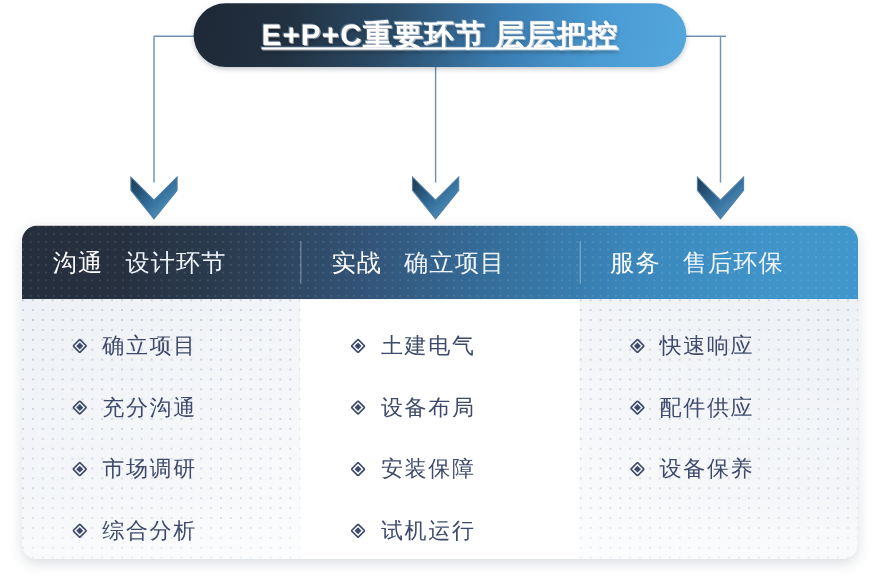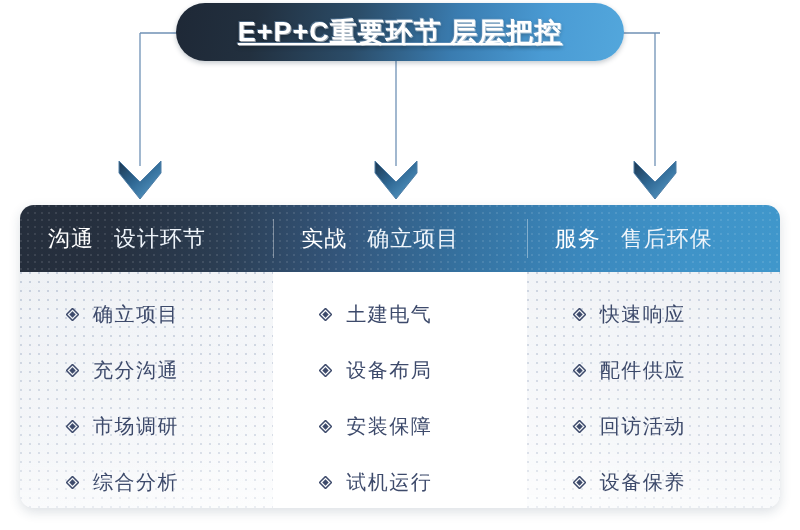--- a/index.html
+++ b/index.html
@@ -325,13 +325,6 @@
             <path d="M7 0.5 L13.5 7 L7 13.5 L0.5 7 Z" fill="none" stroke="#3d4a6b" stroke-width="1.6"></path>
             <path d="M7 3.6 L10.4 7 L7 10.4 L3.6 7 Z" fill="#3d4a6b"></path>
           </svg>
-        <span class="label">回访活动</span>
-      </div>
-      <div class="item">
-        <svg class="bullet" viewBox="0 0 14 14">
-            <path d="M7 0.5 L13.5 7 L7 13.5 L0.5 7 Z" fill="none" stroke="#3d4a6b" stroke-width="1.6"></path>
-            <path d="M7 3.6 L10.4 7 L7 10.4 L3.6 7 Z" fill="#3d4a6b"></path>
-          </svg>
         <span class="label">设备保养</span>
       </div>
     </div>

